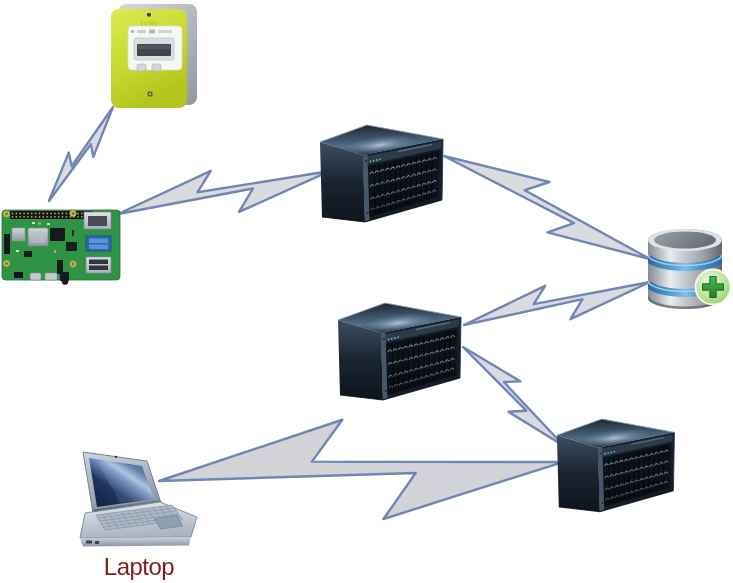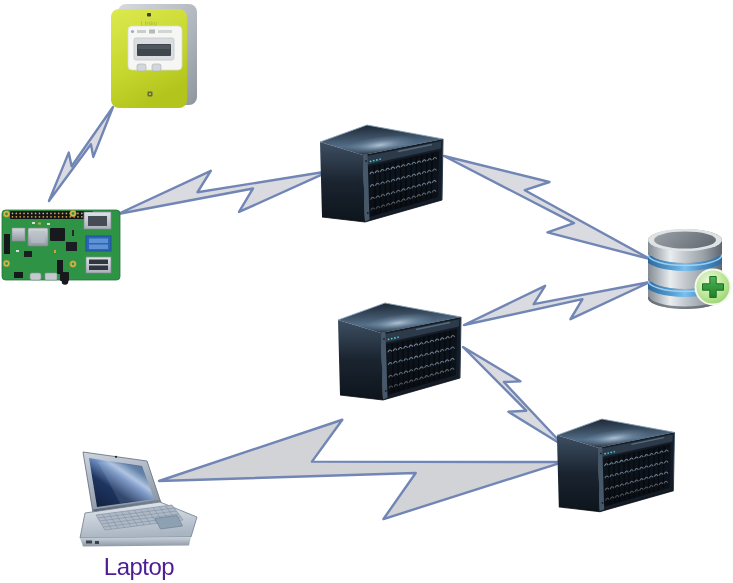--- a/index.html
+++ b/index.html
@@ -7,7 +7,7 @@
          font-family:"Liberation Sans",sans-serif;}
   .stage svg{position:absolute;left:0;top:0;}
   .node-label{position:absolute;left:101px;top:552px;width:76px;height:29px;
-              background:#ffffff;color:#4c1d95;font-size:24px;line-height:29px;
+              background:#ffffff;color:#7f1d1d;font-size:24px;line-height:29px;
               text-align:center;letter-spacing:-0.5px;}
 </style>
 </head>

